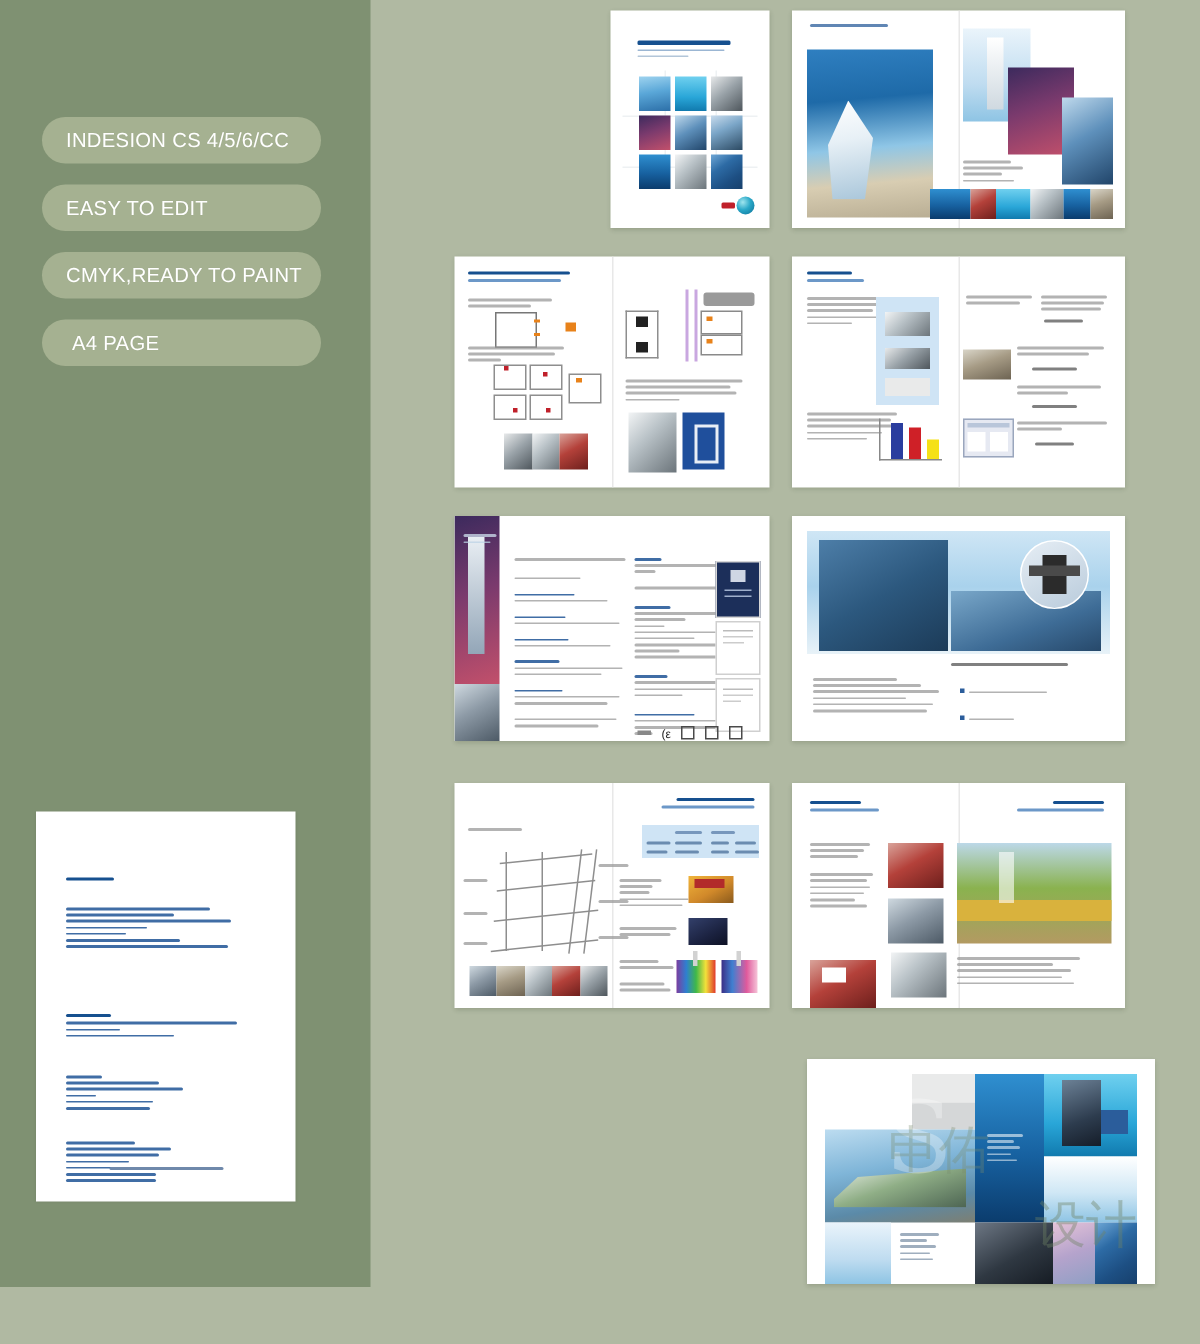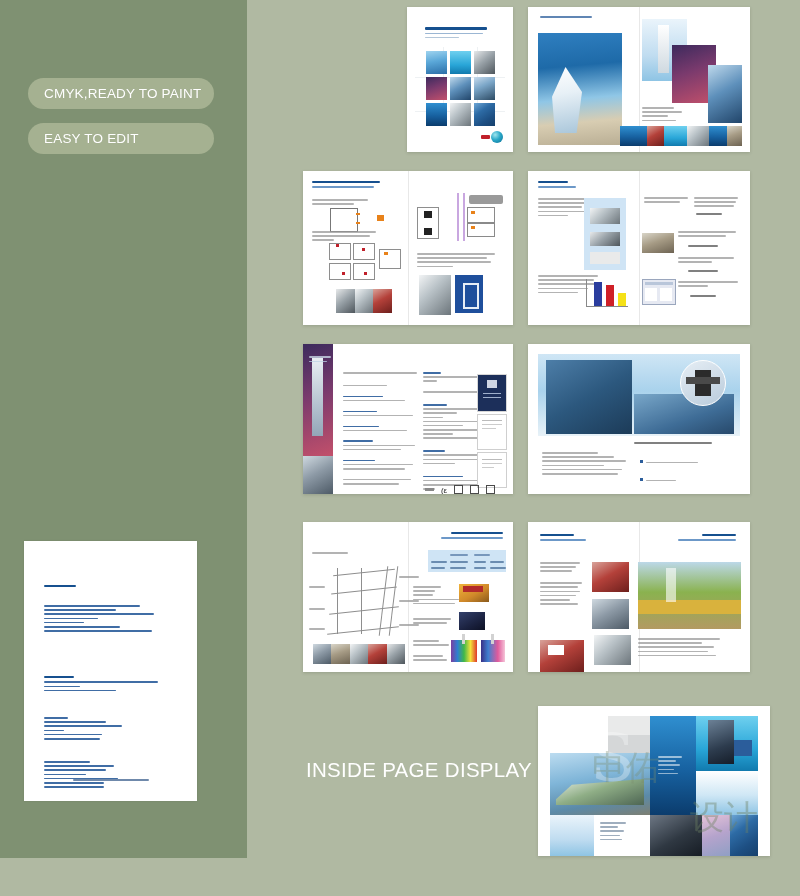--- a/index.html
+++ b/index.html
@@ -121,6 +121,9 @@
   <div class="left-panel"></div>
 
   <div class="badge-list">
+    <div class="badge">
+        <span>INDESION CS 4/5/6/CC</span>
+      </div>
     <div class="badge">
         <span>CMYK,READY TO PAINT</span>
       </div>

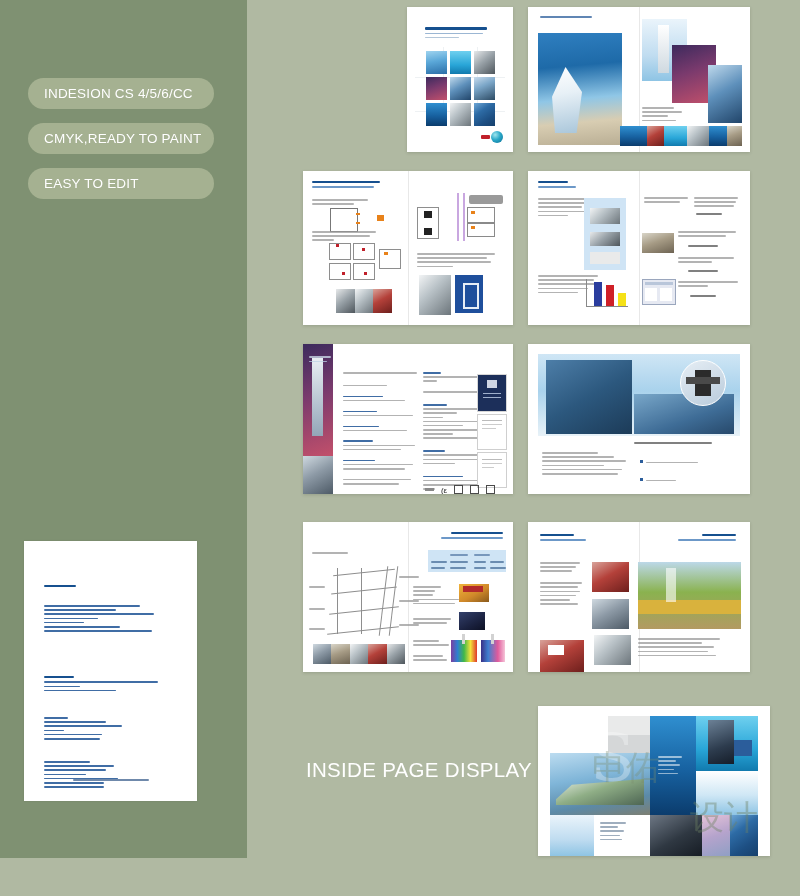--- a/index.html
+++ b/index.html
@@ -125,10 +125,10 @@
         <span>INDESION CS 4/5/6/CC</span>
       </div>
     <div class="badge">
-        <span>CMYK,READY TO PAINT</span>
+        <span>EASY TO EDIT</span>
       </div>
     <div class="badge">
-        <span>EASY TO EDIT</span>
+        <span>CMYK,READY TO PAINT</span>
       </div>
   </div>
 

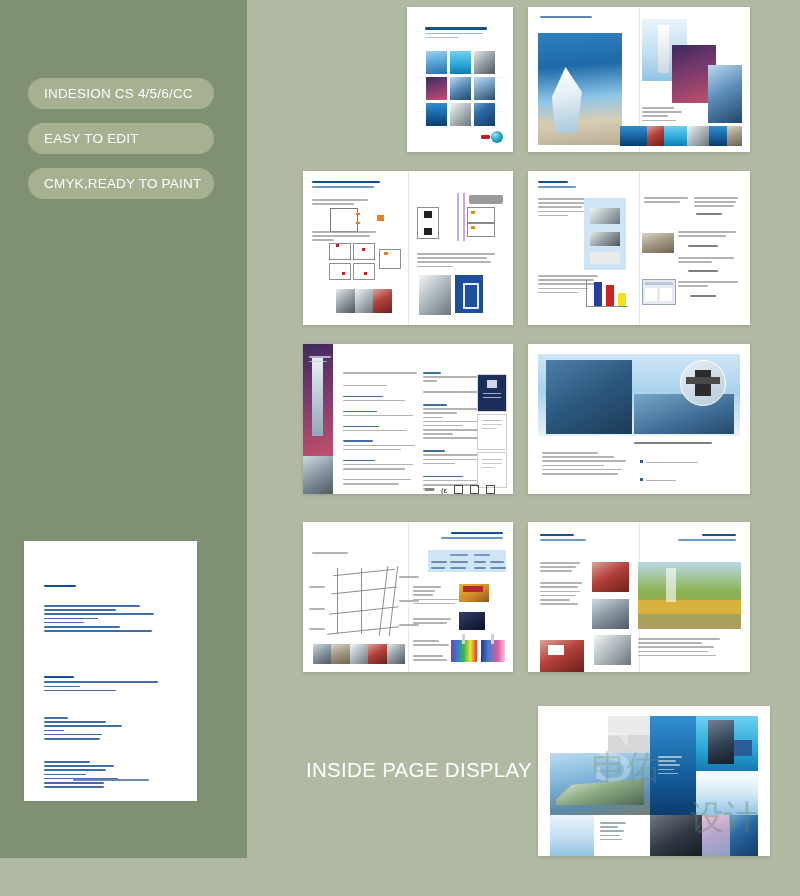--- a/index.html
+++ b/index.html
@@ -129,6 +129,9 @@
       </div>
     <div class="badge">
         <span>CMYK,READY TO PAINT</span>
+      </div>
+    <div class="badge indent">
+        <span>A4 PAGE</span>
       </div>
   </div>
 

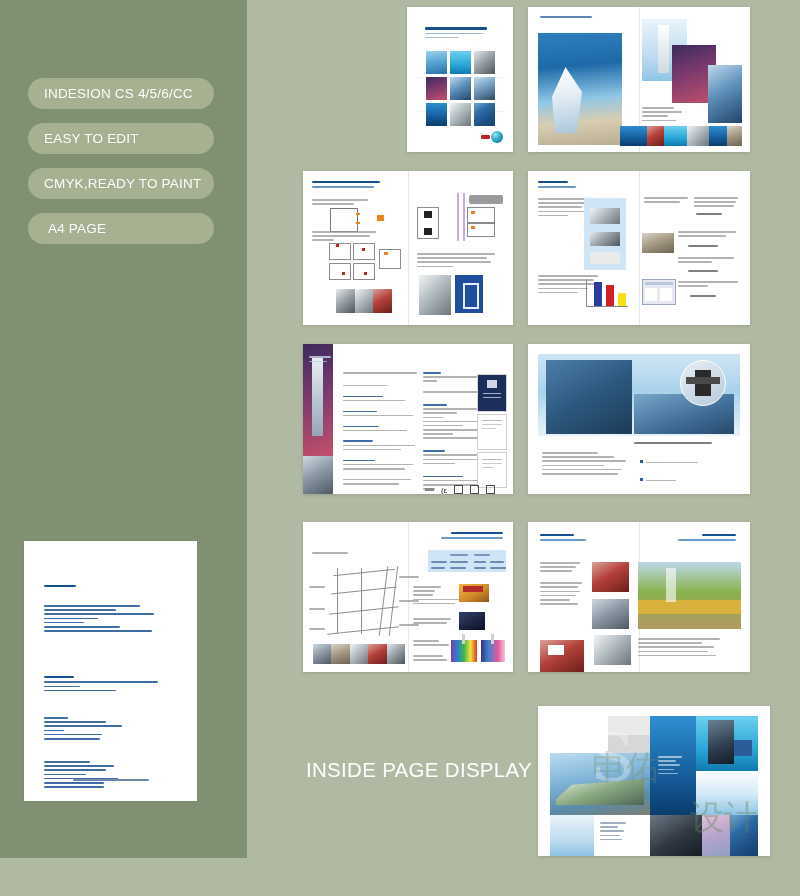--- a/index.html
+++ b/index.html
@@ -661,7 +661,6 @@
   <div class="wmark2" style="left:592px;top:750px;">申佑</div>
   <div class="wmark2" style="left:690px;top:800px;color:rgba(110,130,100,.40);">设计</div>
 
-  <div class="caption">INSIDE PAGE DISPLAY</div>
 
 </div>
 

